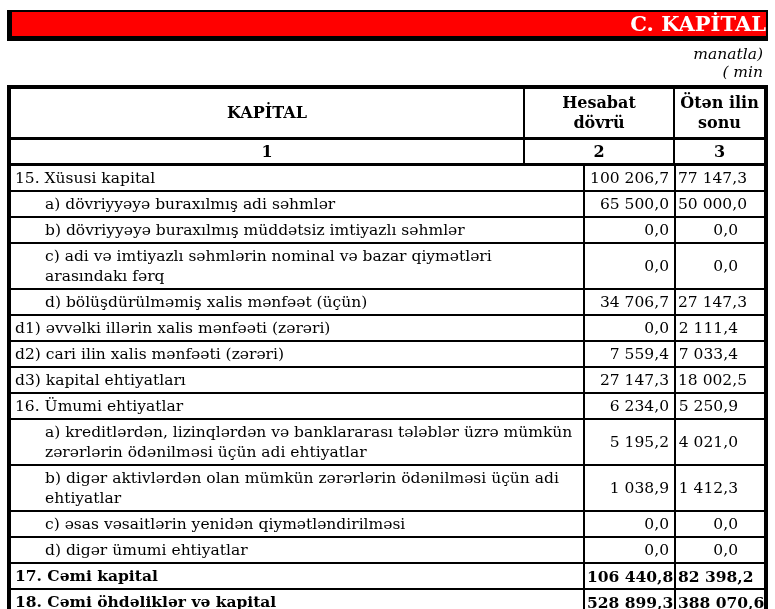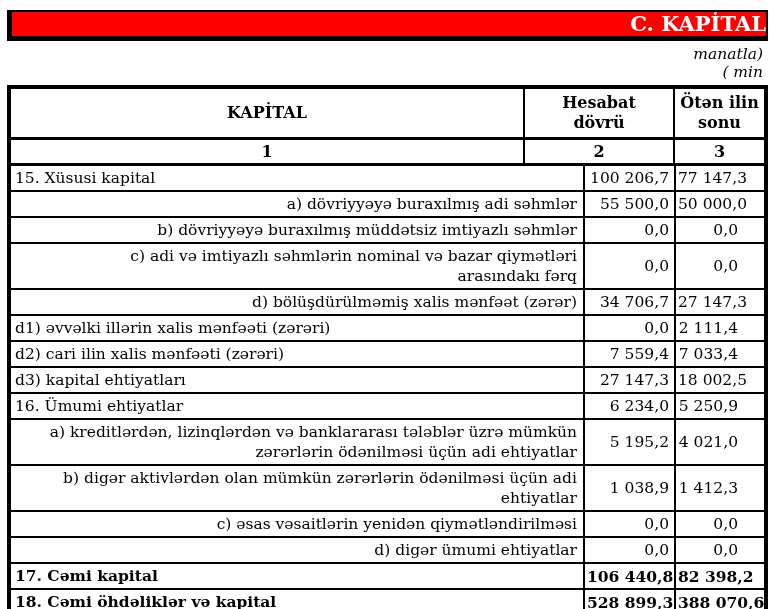--- a/index.html
+++ b/index.html
@@ -80,7 +80,7 @@
     padding: 2px 6px 2px 4px;
     line-height: 20px;
   }
-  .bodytbl tr.ind1 td.lbl { padding-left: 34px; text-align: right; }
+  .bodytbl tr.ind1 td.lbl { padding-left: 34px; }
   .bodytbl tr.ind2 td.lbl { }
   .bodytbl td.num {
     text-align: right;

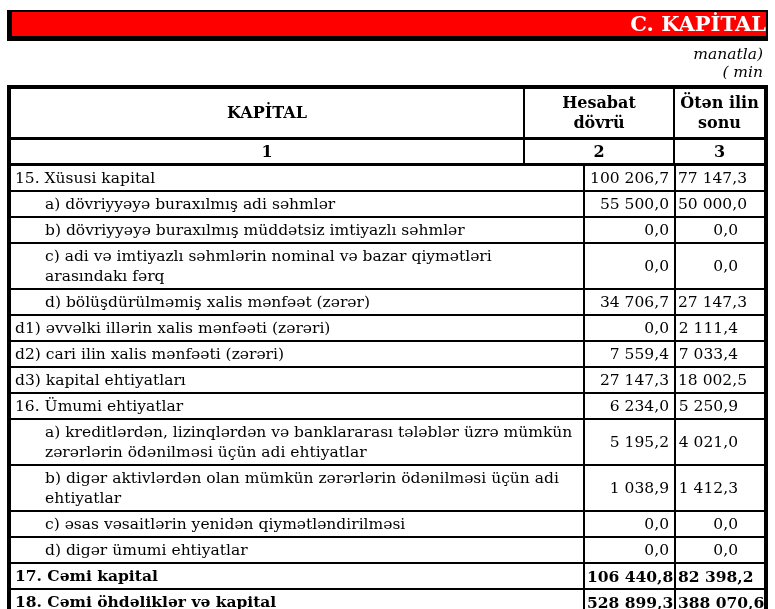--- a/index.html
+++ b/index.html
@@ -148,7 +148,7 @@
       </tr>
       <tr class="ind1">
         <td class="lbl">a) dövriyyəyə buraxılmış adi səhmlər</td>
-        <td class="num">55 500,0</td>
+        <td class="num">65 500,0</td>
         <td class="num prev">50 000,0</td>
       </tr>
       <tr class="ind1">

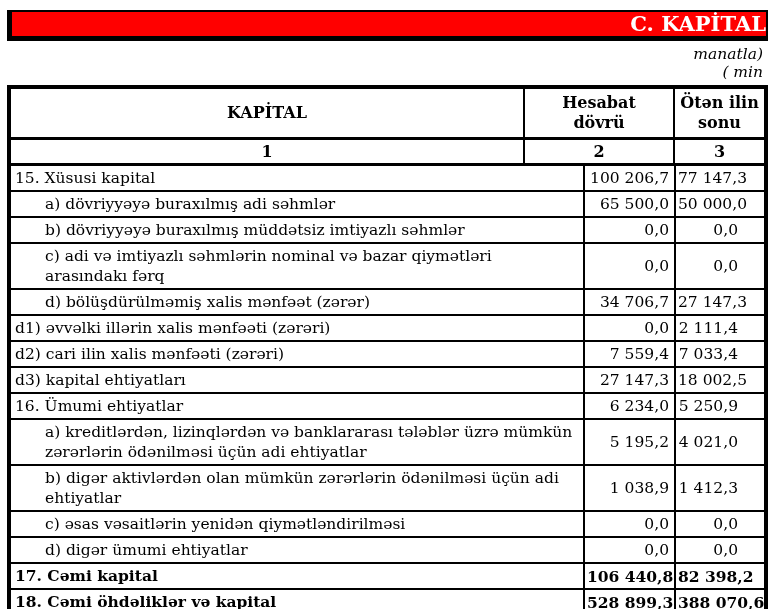--- a/index.html
+++ b/index.html
@@ -162,7 +162,7 @@
         <td class="num prev">0,0</td>
       </tr>
       <tr class="ind1">
-        <td class="lbl">d) bölüşdürülməmiş xalis mənfəət (zərər)</td>
+        <td class="lbl">d) bölüşdürülməmiş xalis mənfəət (üçün)</td>
         <td class="num">34 706,7</td>
         <td class="num prev">27 147,3</td>
       </tr>

